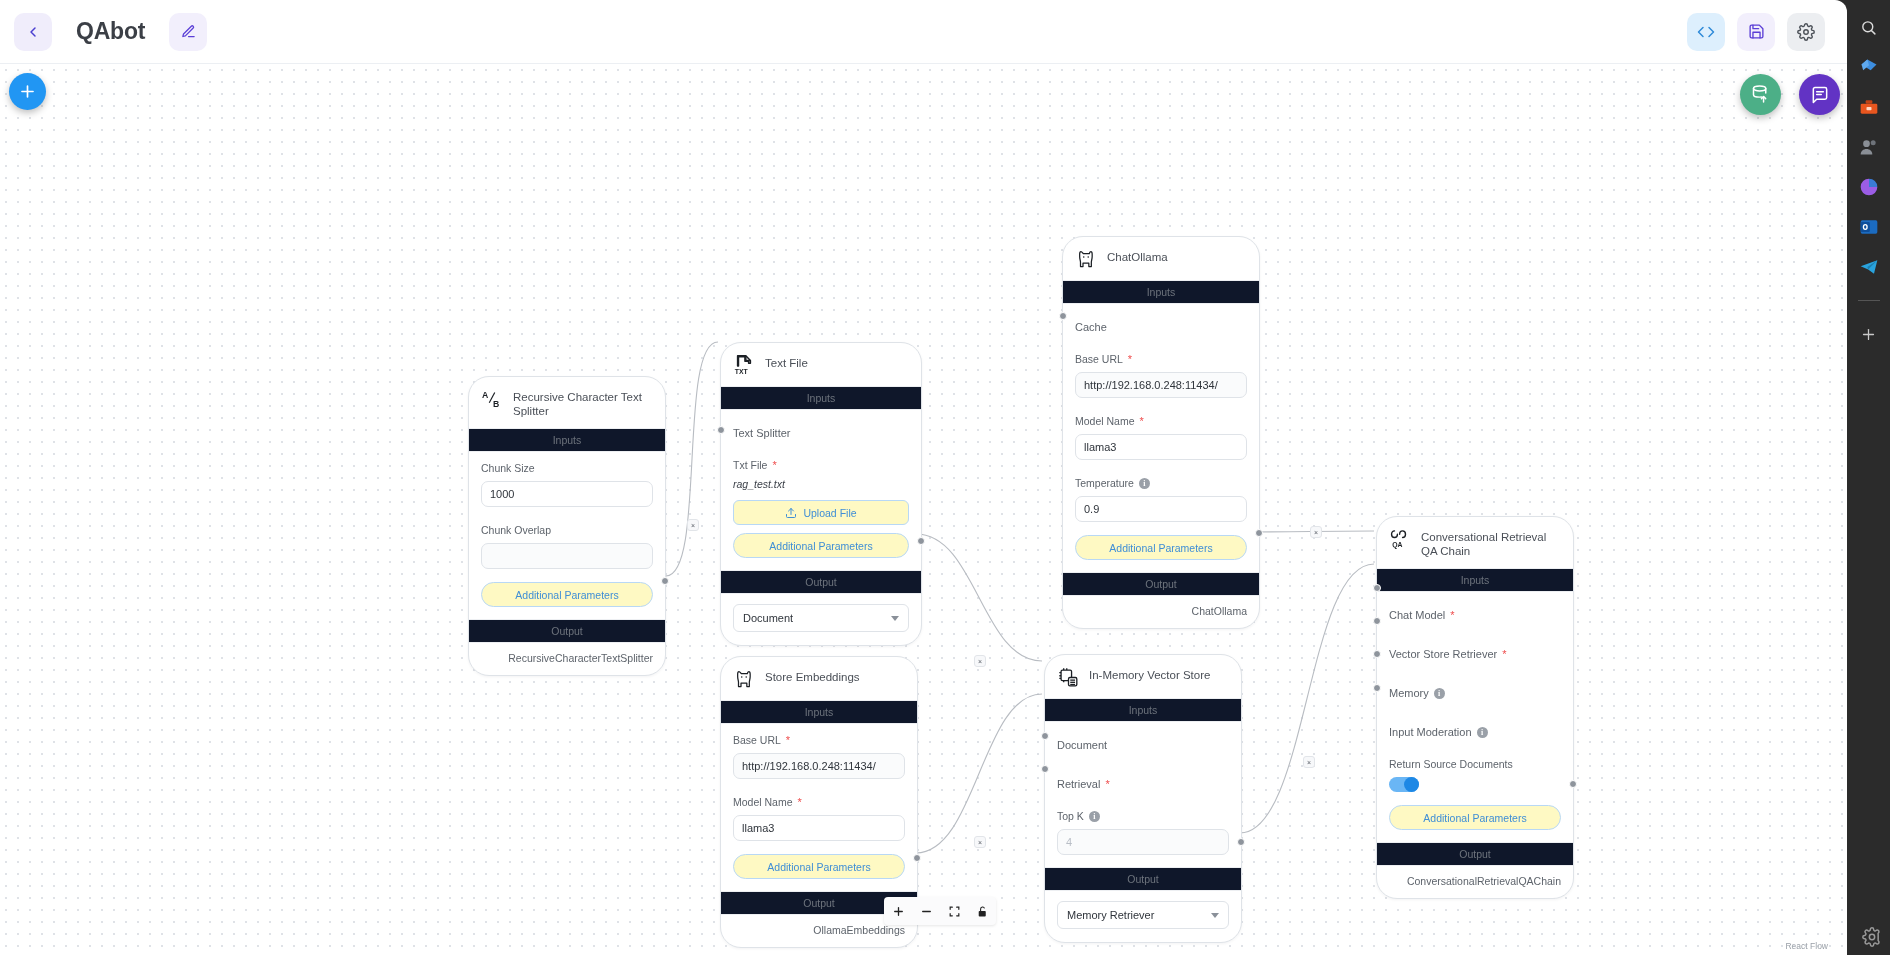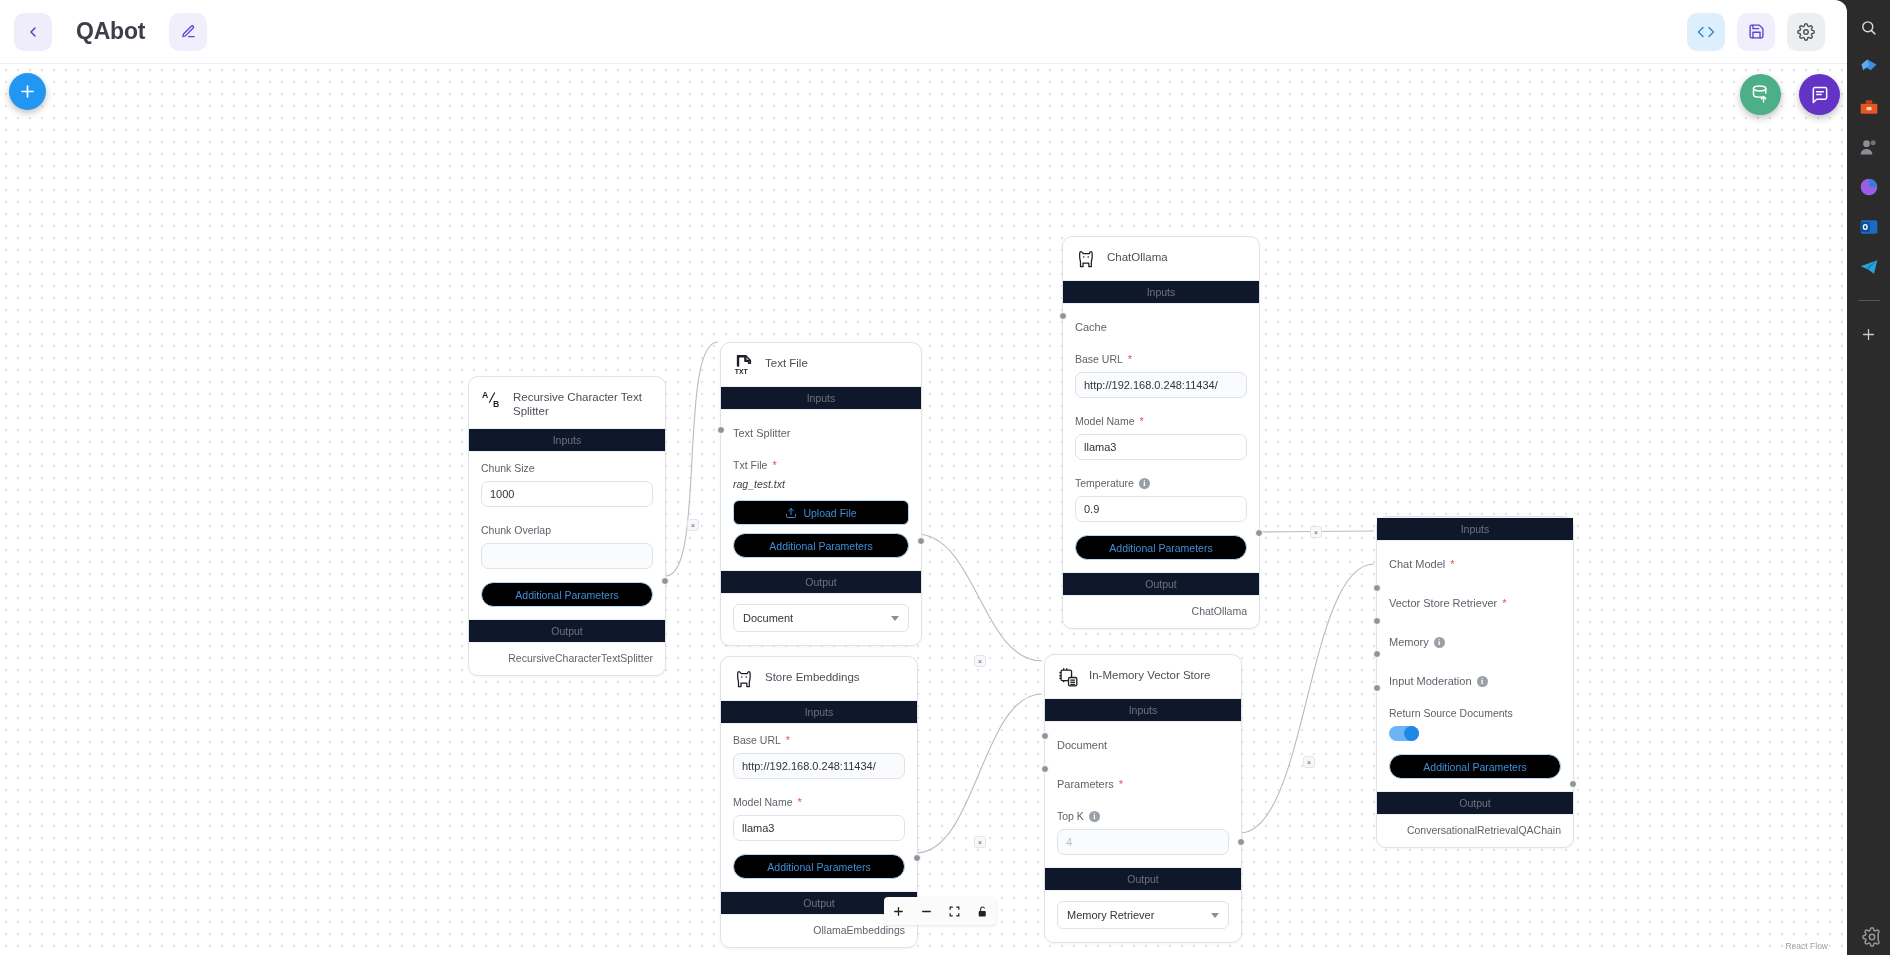--- a/index.html
+++ b/index.html
@@ -56,7 +56,7 @@
   
   .node {
     position:absolute; background:#ffffff; border:1px solid #dfe3e8;
-    border-radius: 10px; box-shadow: 0 1px 3px rgba(20,25,40,.05);
+    border-radius: 21px; box-shadow: 0 1px 3px rgba(20,25,40,.05);
     width: 198px;
   }
   .node-head { display:flex; align-items:flex-start; gap:10px; padding: 11px 12px 10px 12px; }

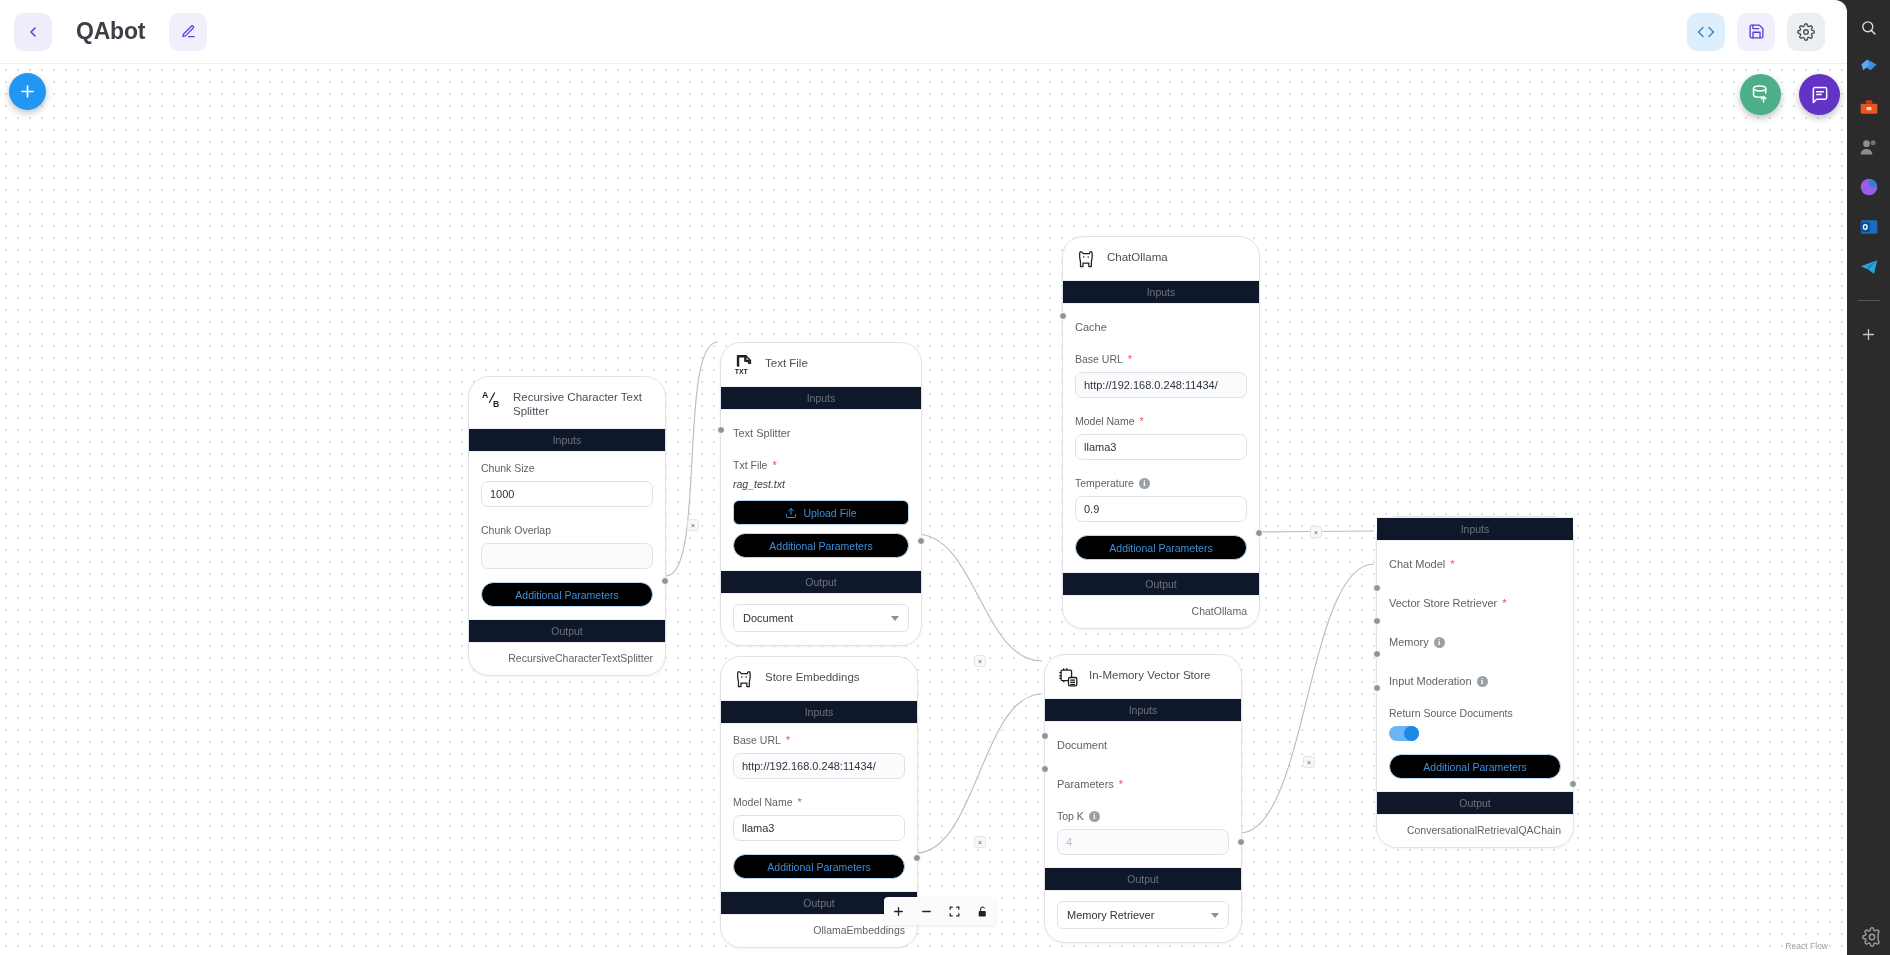--- a/index.html
+++ b/index.html
@@ -78,7 +78,7 @@
   .inp.placeholder { color:#b9bec6; }
   .btn-outline {
     width:100%; height: 25px; border:1px solid #b8d8f5; border-radius: 13px;
-    background:#000000; color:#3f8ed6; font-size: 10.5px; cursor:pointer;
+    background:#fef9c3; color:#3f8ed6; font-size: 10.5px; cursor:pointer;
     display:flex; align-items:center; justify-content:center; gap:6px;
     font-family:inherit;
   }

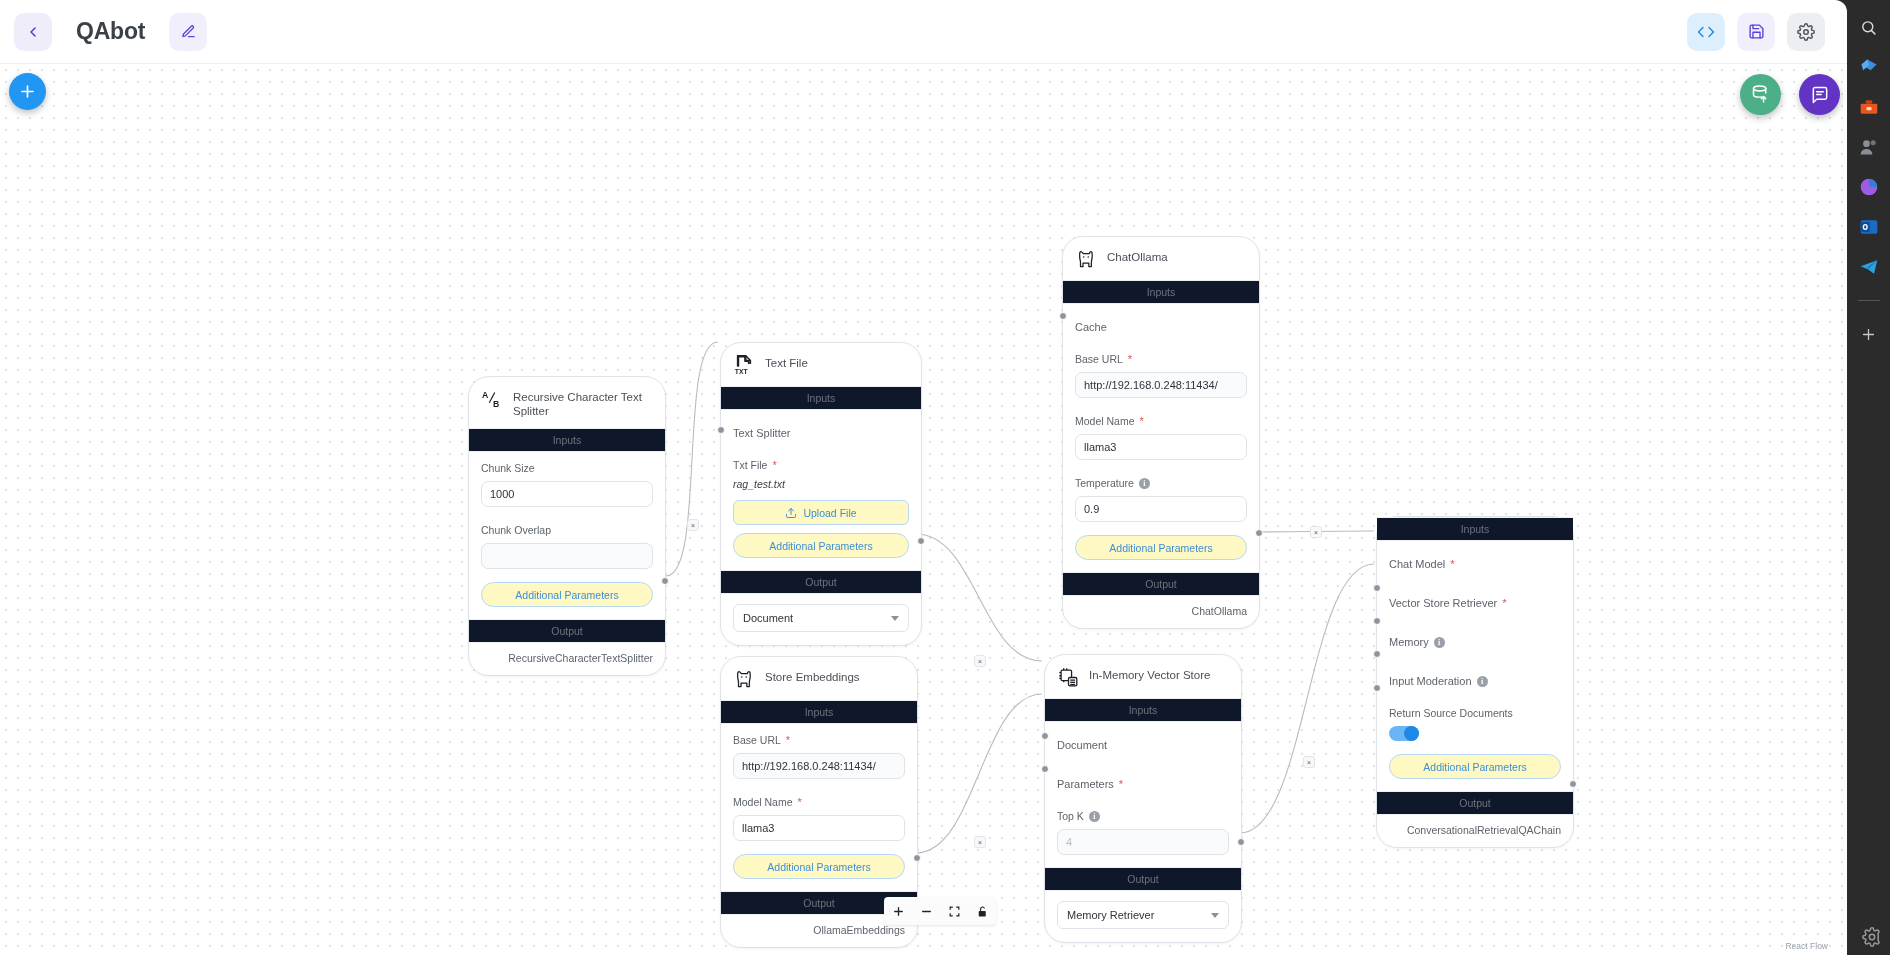--- a/index.html
+++ b/index.html
@@ -420,6 +420,16 @@
     </div>
 
     <div class="node" style="left:1376px; top:452px; width:198px;">
+      <div class="node-head">
+        <div class="node-ico">
+          <svg width="22" height="22" viewBox="0 0 24 24" fill="none" stroke="#1b1f24" stroke-width="1.5" stroke-linecap="round">
+            <path d="M6 3.2 c-2 0 -3.2 1.6 -3.2 3.6 c0 2 1.2 3.6 3.2 3.6 c2 0 3.2 -1.6 3.2 -3.6"></path>
+            <path d="M14.8 10.4 c2 0 3.2 -1.6 3.2 -3.6 c0 -2 -1.2 -3.6 -3.2 -3.6 c-2 0 -3.2 1.6 -3.2 3.6"></path>
+            <text x="3.5" y="21" font-size="7.5" font-weight="700" fill="#1b1f24" stroke="none" font-family="Liberation Sans, sans-serif">QA</text>
+          </svg>
+        </div>
+        <div class="node-title">Conversational Retrieval QA Chain</div>
+      </div>
       <div class="sec-label">Inputs</div>
       <div class="node-body">
         <div class="port-row">

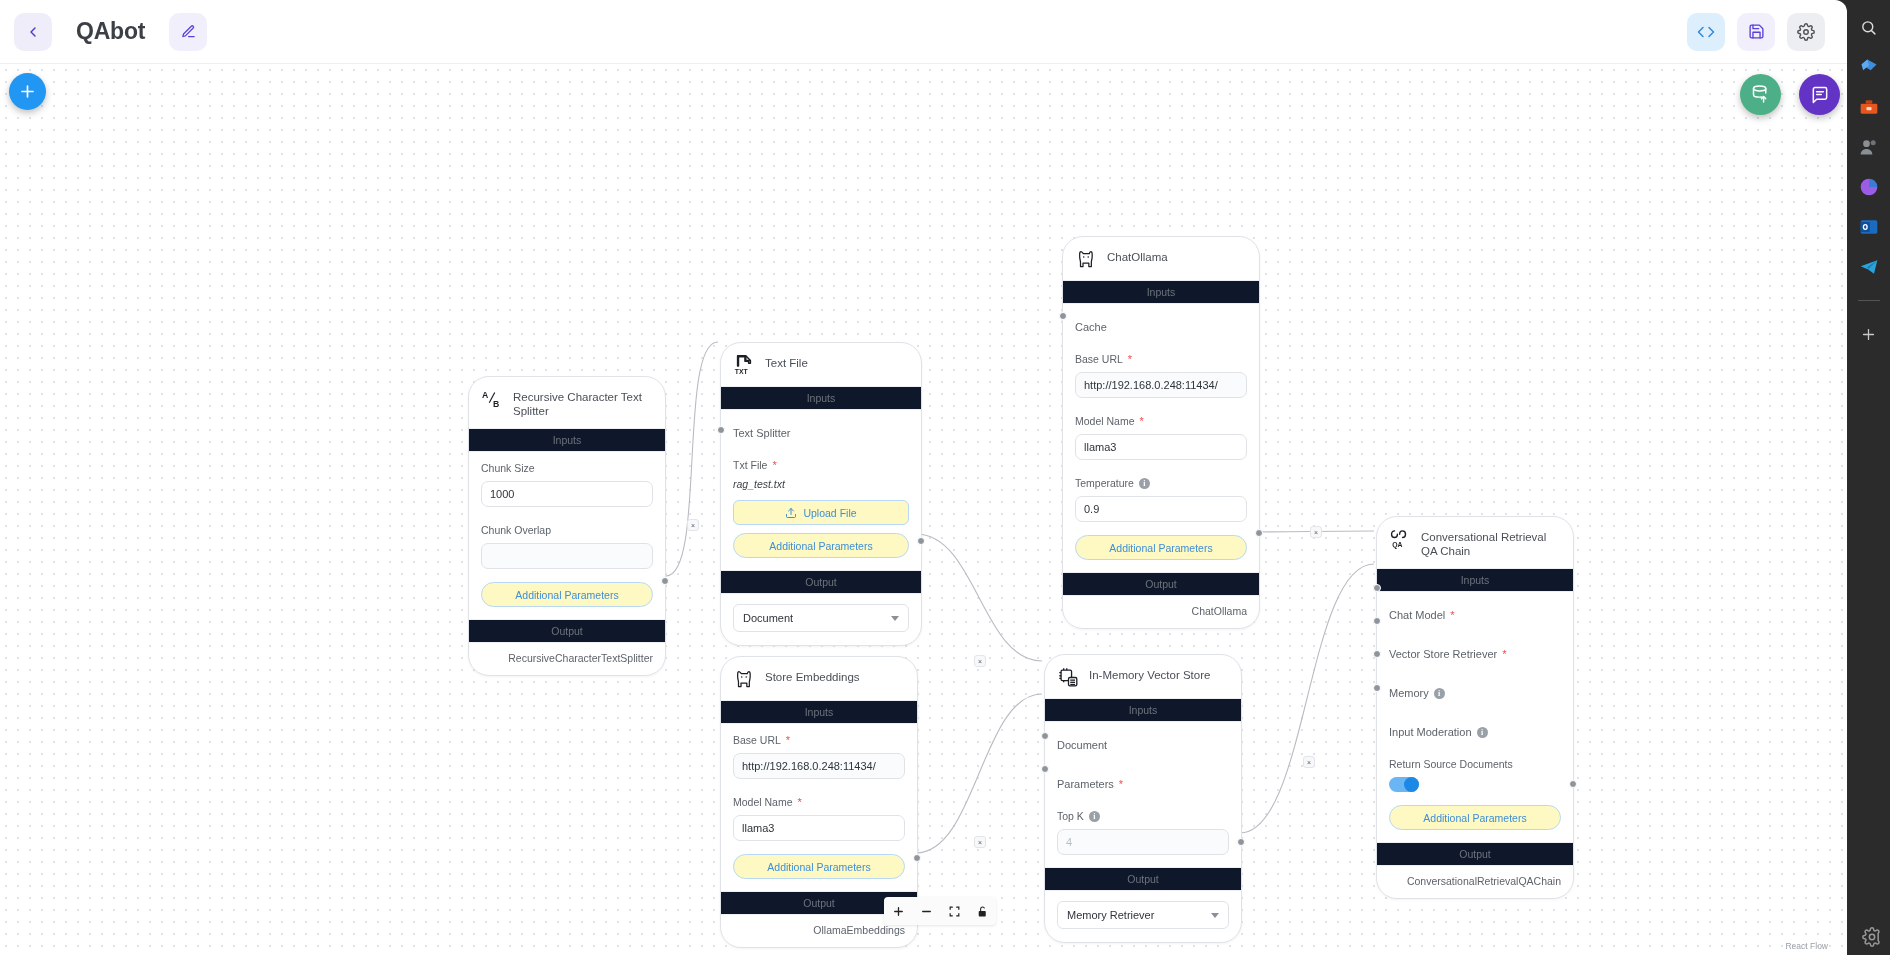--- a/index.html
+++ b/index.html
@@ -397,7 +397,7 @@
         </div>
         <div class="spacer-12"></div>
         <div class="port-row">
-          <span>Parameters</span>
+          <span>Retrieval</span>
             <span class="req">*</span>
         </div>
         <div class="spacer-12"></div>

